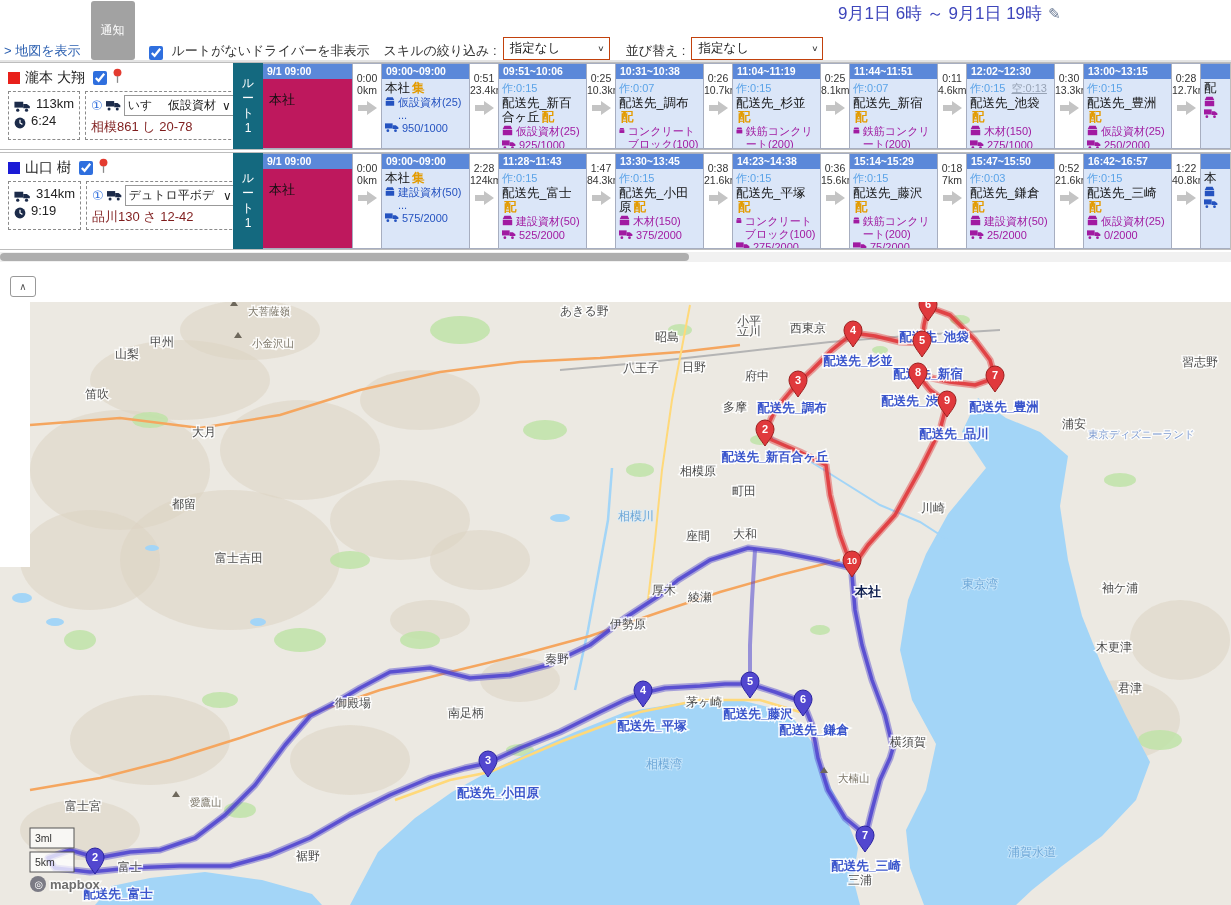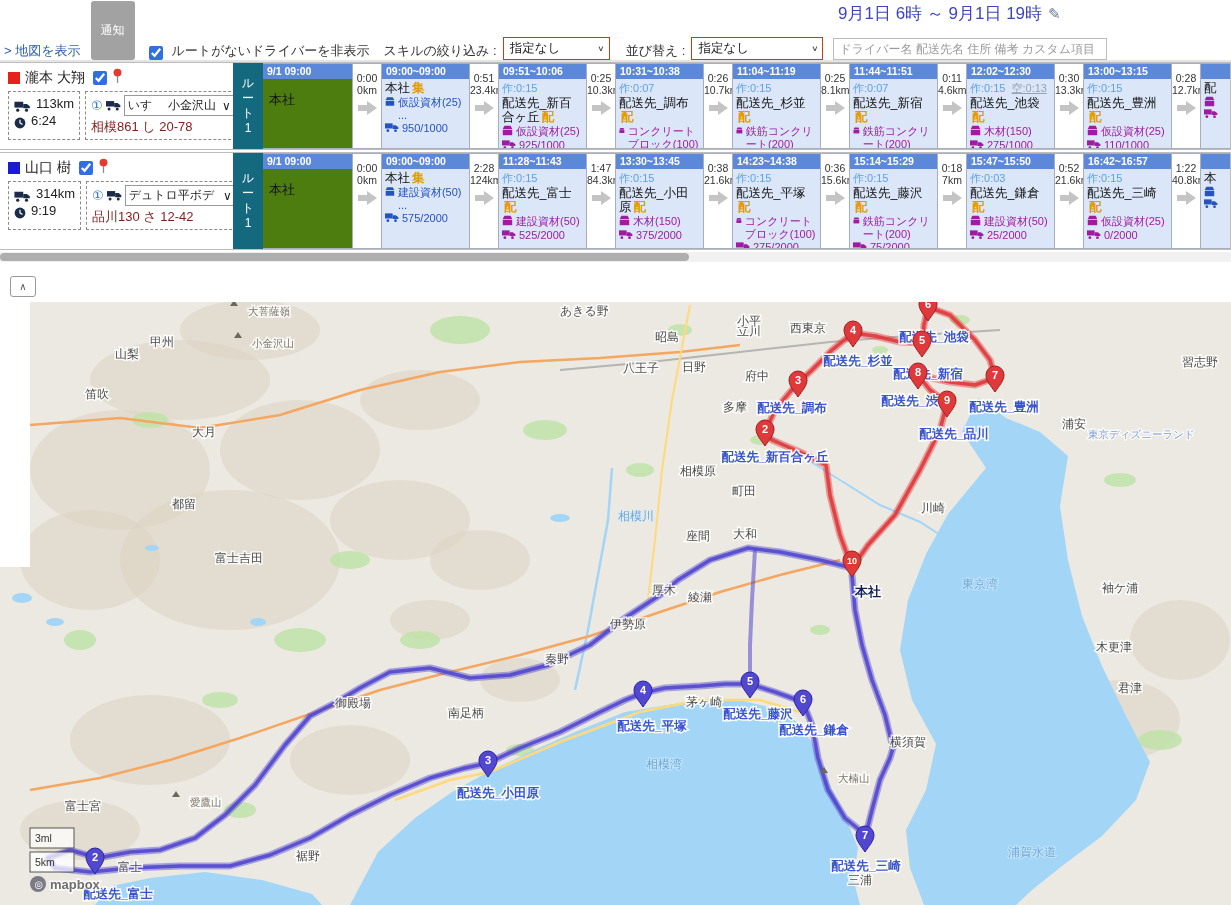--- a/index.html
+++ b/index.html
@@ -94,7 +94,6 @@
       <span>指定なし</span>
       <span class="car">∨</span>
     </span>
-  <input class="search" placeholder="ドライバー名 配送先名 住所 備考 カスタム項目" style="">
 </div>
 
 <div id="routes">

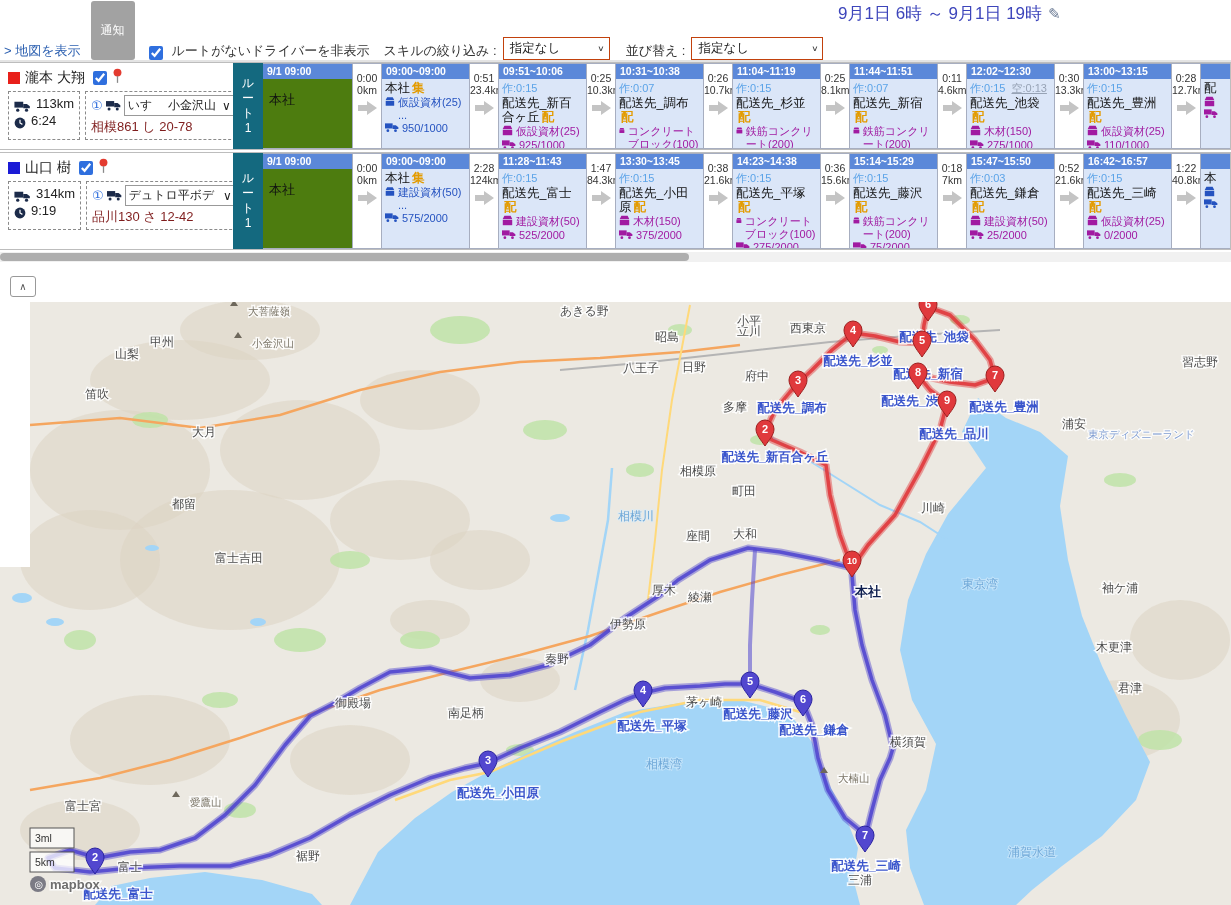--- a/index.html
+++ b/index.html
@@ -40,7 +40,7 @@
   .rlabel{width:30px;flex:0 0 30px;background:#14697f;color:#fff;display:flex;flex-direction:column;
           align-items:center;justify-content:center;font-size:12px;line-height:1.25;}
   .cell{box-sizing:border-box;border:1px solid #a7aec0;border-left:none;overflow:hidden;}
-  .cell.start{width:90px;flex:0 0 90px;background:#4d7c0f;}
+  .cell.start{width:90px;flex:0 0 90px;background:#be185d;}
   .cell.stopc{width:88px;flex:0 0 88px;background:#dbe6f8;cursor:pointer;}
   .cell.travel{width:29px;flex:0 0 29px;background:#fff;text-align:center;font-size:10.5px;color:#333;padding-top:8px;}
   .cell.partialc{width:30px;flex:0 0 30px;background:#dbe6f8;}

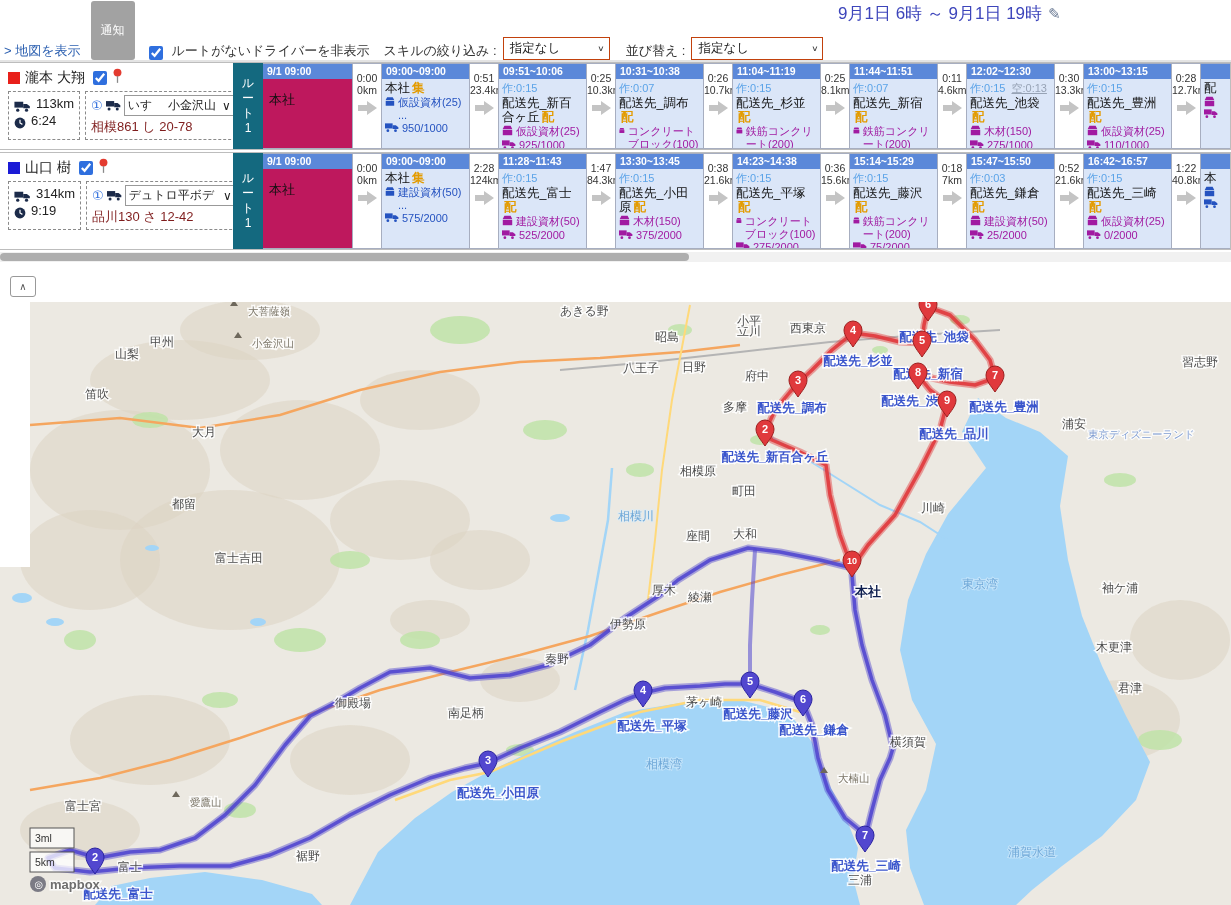--- a/index.html
+++ b/index.html
@@ -137,7 +137,7 @@
                 <circle cx="16.5" cy="12.5" r="2.2" fill="#1c2b4a"></circle>
               </svg>
               <span class="vsel">
-                <span>いすゞ 小金沢山</span>
+                <span>いすゞ 仮設資材</span>
                 <span class="car">∨</span>
               </span>
             </div>

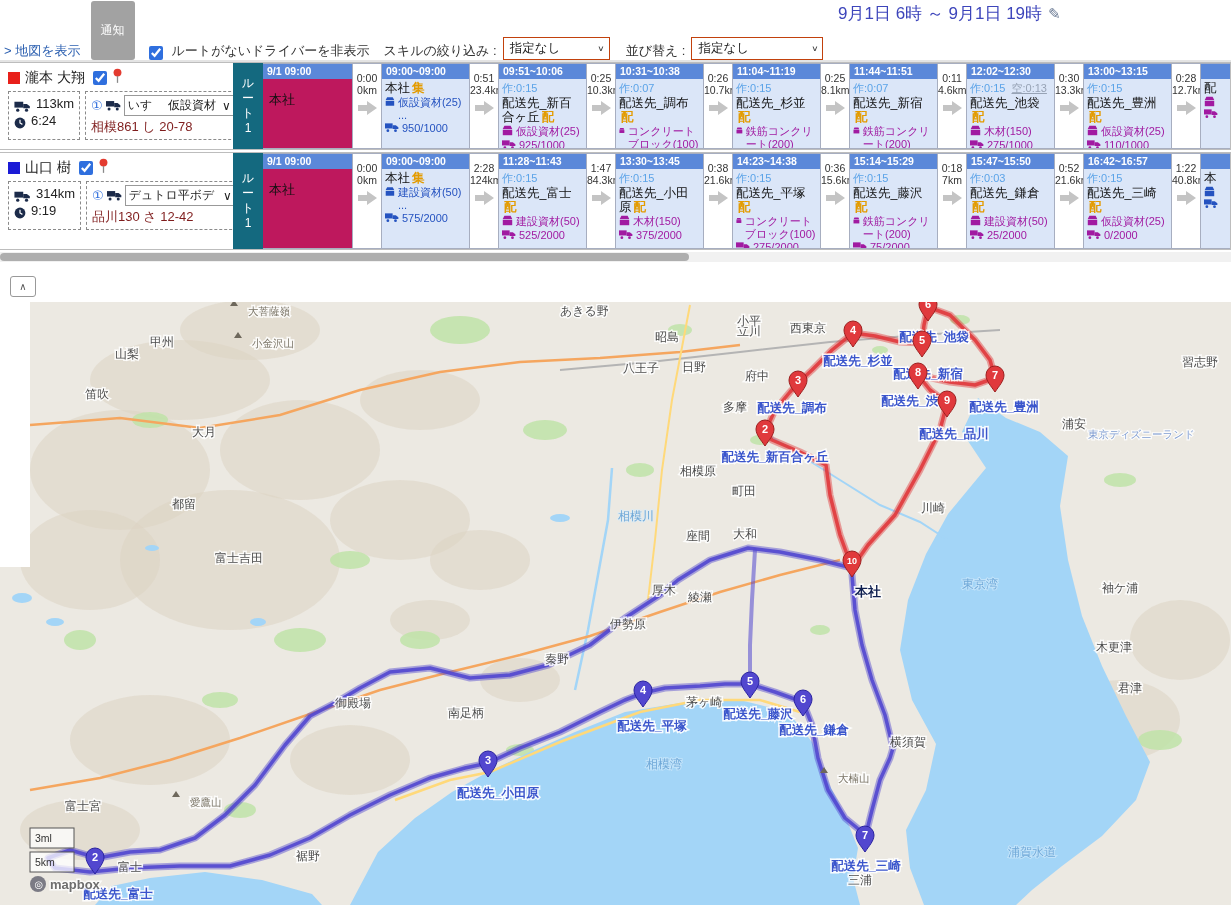--- a/index.html
+++ b/index.html
@@ -334,7 +334,7 @@
                 <circle cx="4.5" cy="12.5" r="2.2" fill="#a11aa1"></circle>
                 <circle cx="16.5" cy="12.5" r="2.2" fill="#a11aa1"></circle>
               </svg>
-              <span>110/1000</span>
+              <span>250/2000</span>
             </div>
           </div>
         </div>

